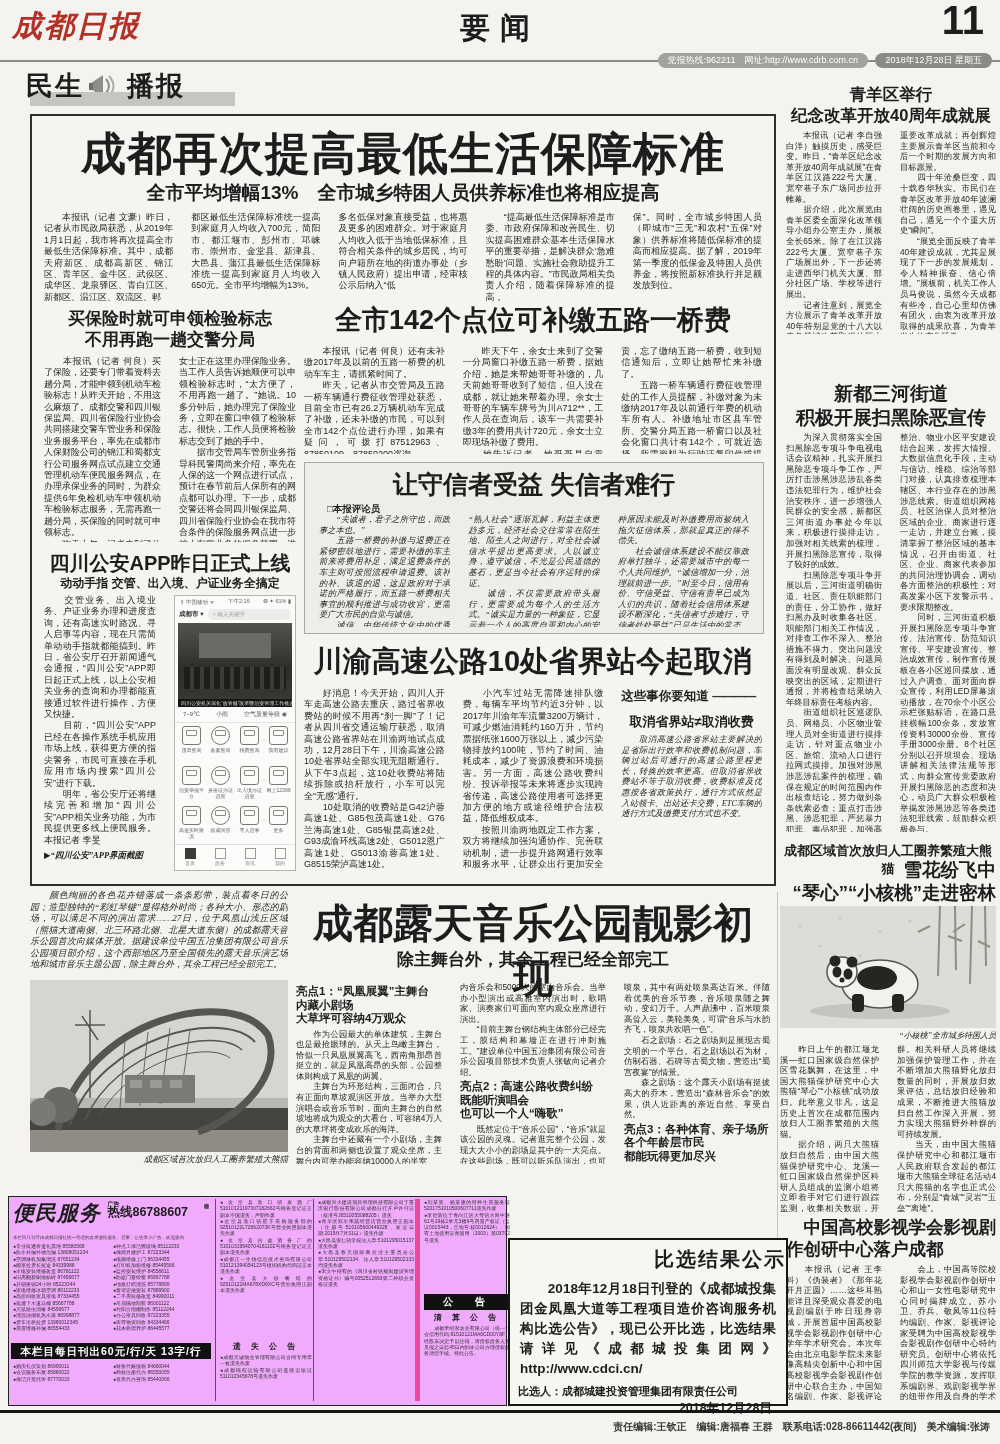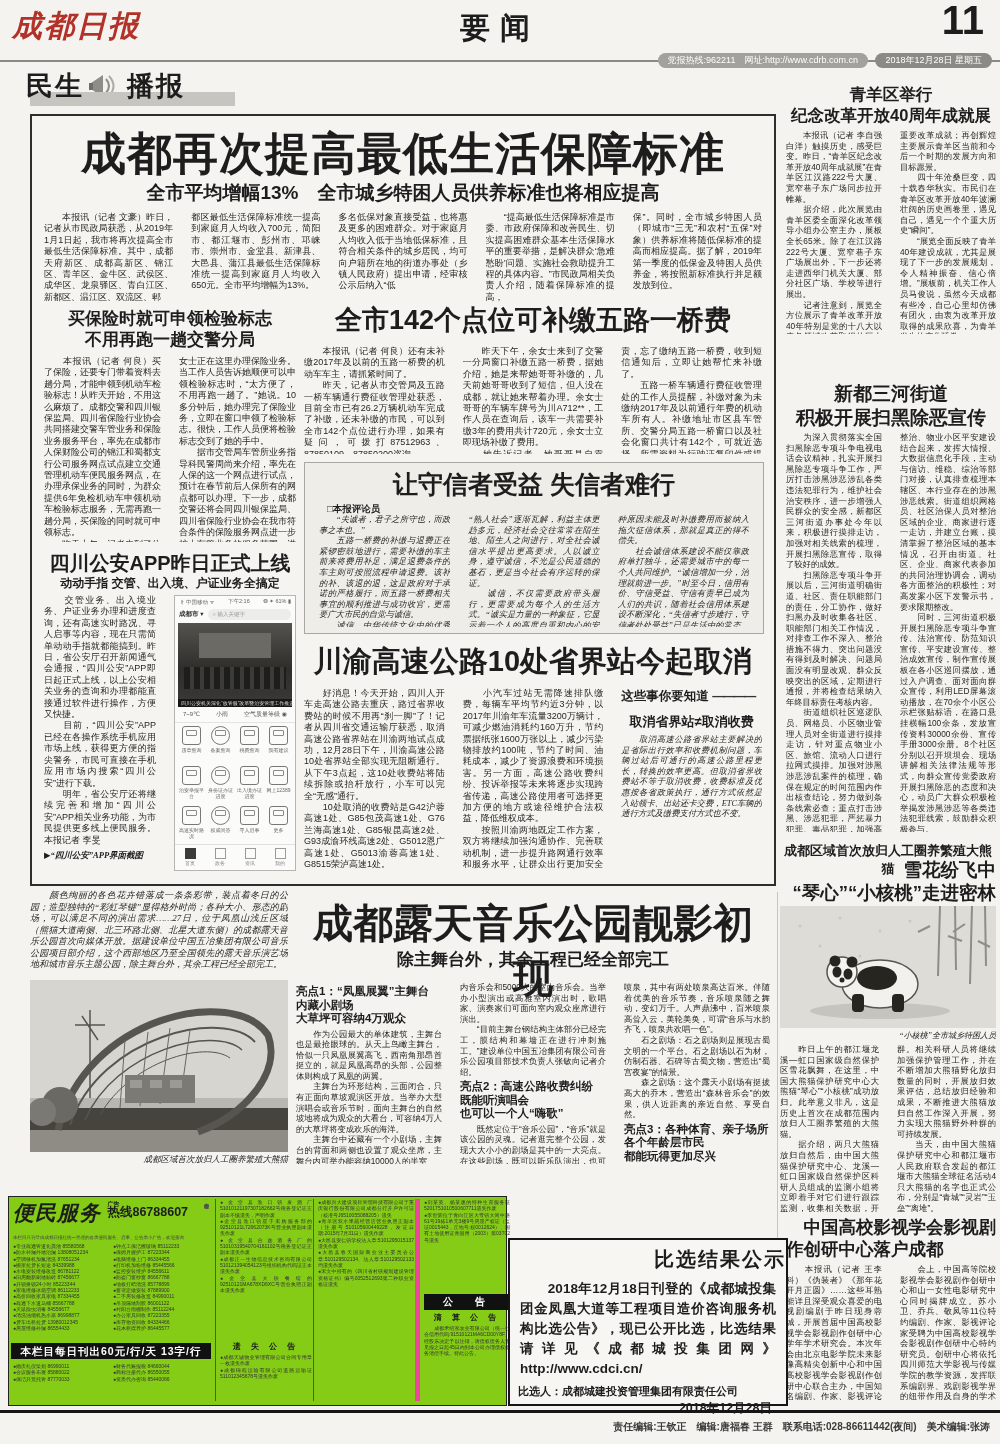--- a/index.html
+++ b/index.html
@@ -93,7 +93,7 @@
   .film-title{left:786px;top:1216px;width:212px;font-size:17.5px;line-height:22px;font-weight:900;white-space:pre-line;}
   .film-cols{left:786px;top:1264px;width:210px;height:136px;}
   
-  .ads-box{left:8px;top:1196px;width:497px;height:208px;border:1.5px solid #222;background:#84cc16;}
+  .ads-box{left:8px;top:1196px;width:497px;height:208px;border:1.5px solid #222;background:#f0abfc;}
   .ads-box .abs{position:absolute;}
   .bm-head{left:4px;top:2px;width:196px;height:36px;}
   .bm-logo{font-size:21px;font-weight:900;font-style:italic;letter-spacing:1px;}

